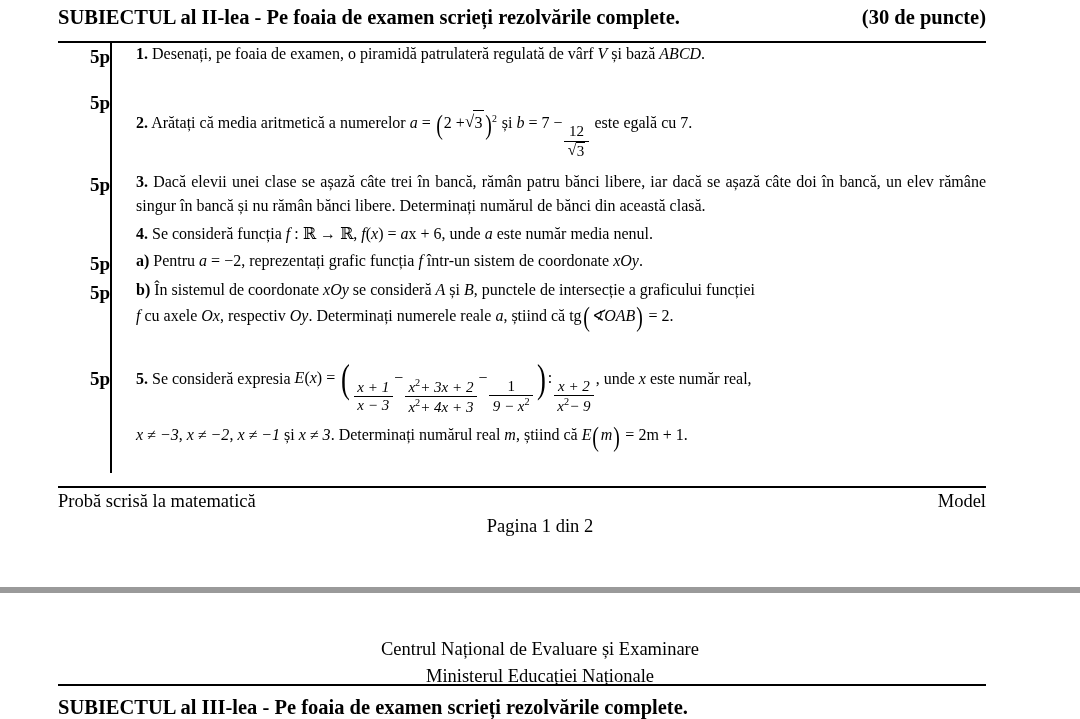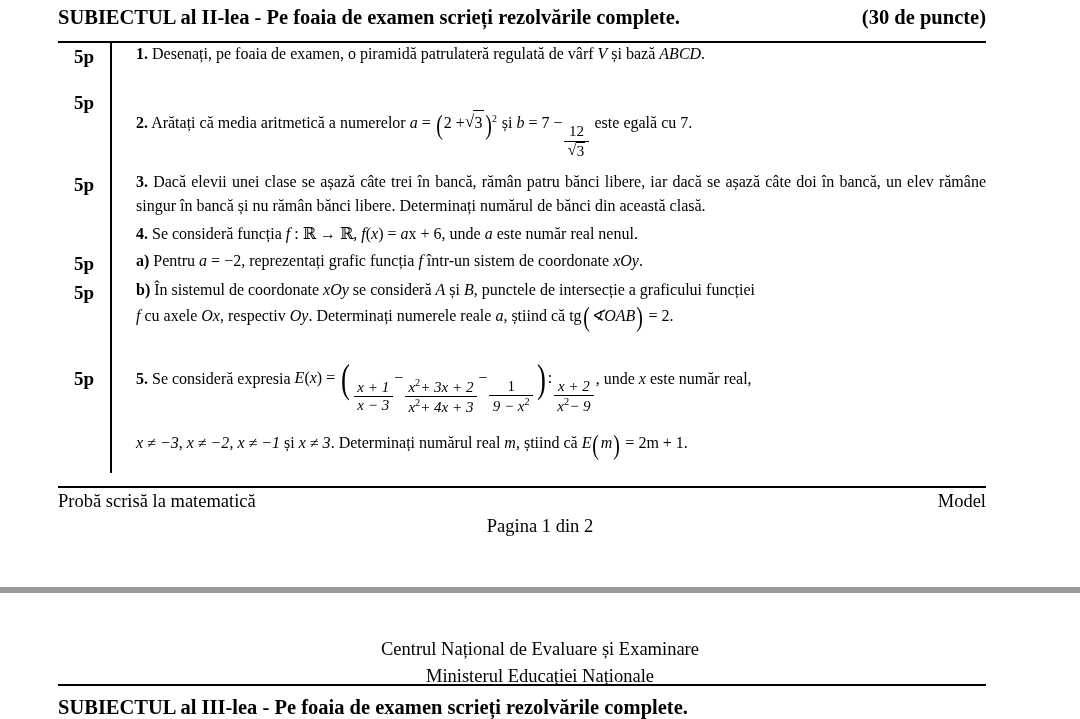--- a/index.html
+++ b/index.html
@@ -72,7 +72,7 @@
   .pts-cell {
     width: 52px;
     flex: 0 0 52px;
-    text-align: center;
+    text-align: right;
     font-weight: bold;
     font-size: 19px;
     padding-top: 4px;

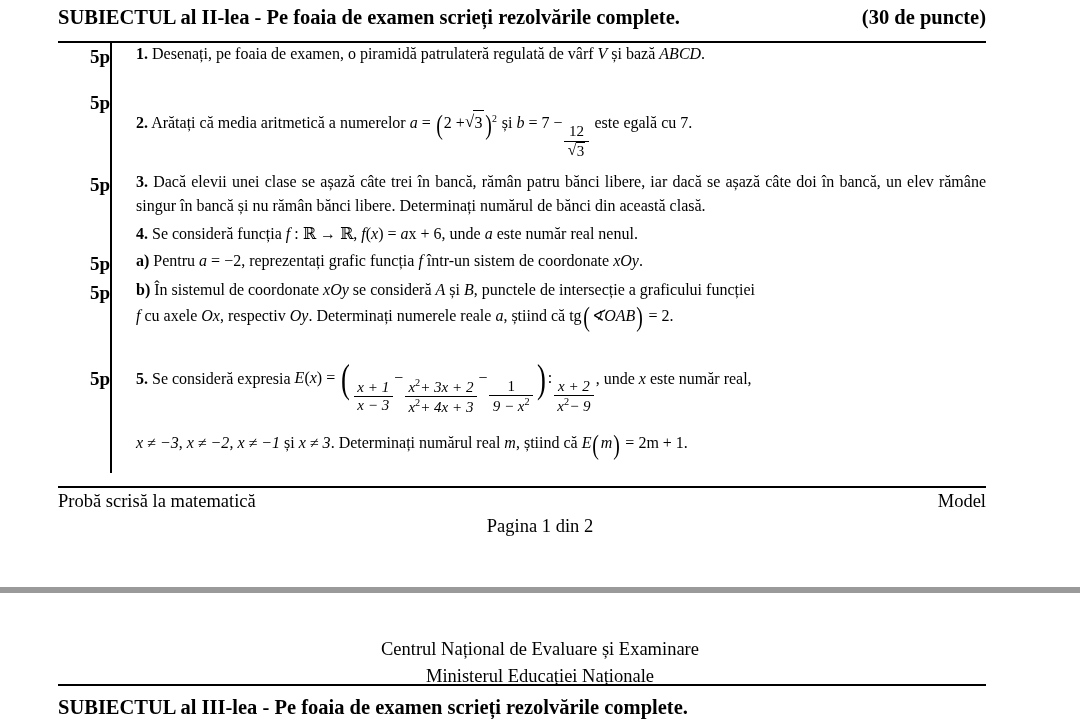--- a/index.html
+++ b/index.html
@@ -267,7 +267,7 @@
           <span class="math"><span>f</span><span class="op"> <span>:</span> </span><span class="blackboard">ℝ</span><span class="op"> <span>→</span> </span><span class="blackboard">ℝ</span></span><span>,</span>
           <span class="math"><span>f</span><span class="paren">(</span><span>x</span><span class="paren">)</span><span class="op"> <span>=</span> </span><span>a</span><span class="n">x + 6</span></span><span>, unde</span>
           <span class="math">a</span>
-          <span>este număr real nenul.</span>
+          <span>este număr media nenul.</span>
         </p>
       </div>
     </div>

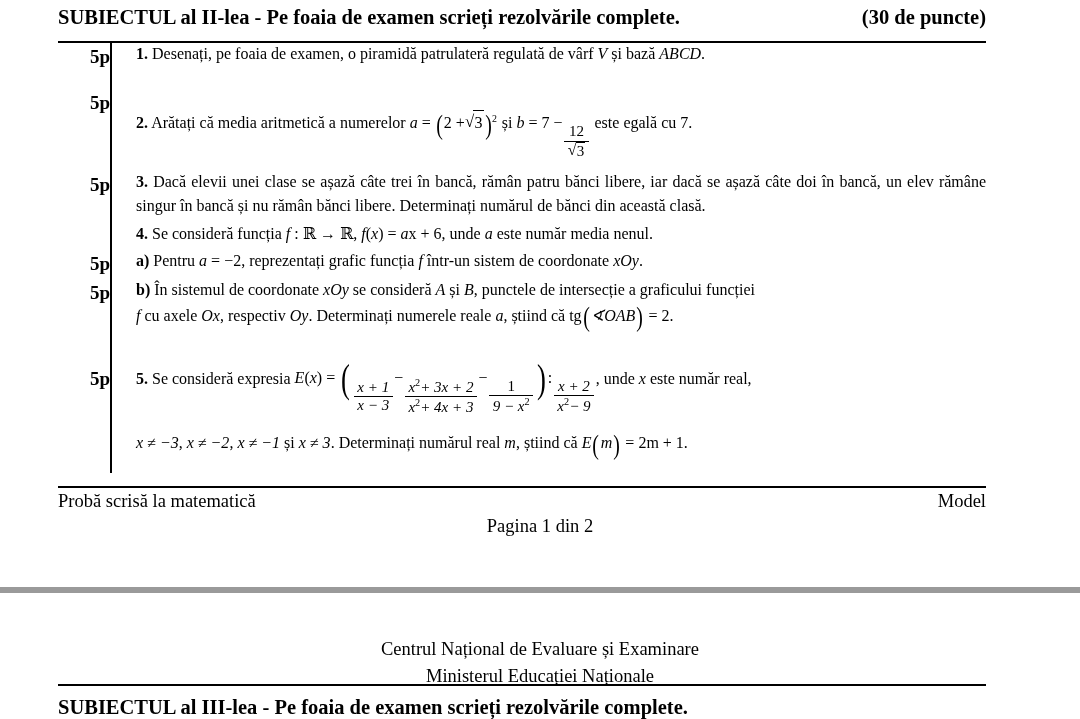--- a/index.html
+++ b/index.html
@@ -319,7 +319,7 @@
           <span class="math">x</span>
           <span>este număr real,</span>
         </p>
-        <p style="margin-top:14px;">
+        <p style="margin-top:6px;">
           <span class="math">x ≠ −3</span>,
           <span class="math">x ≠ −2</span>,
           <span class="math">x ≠ −1</span>

